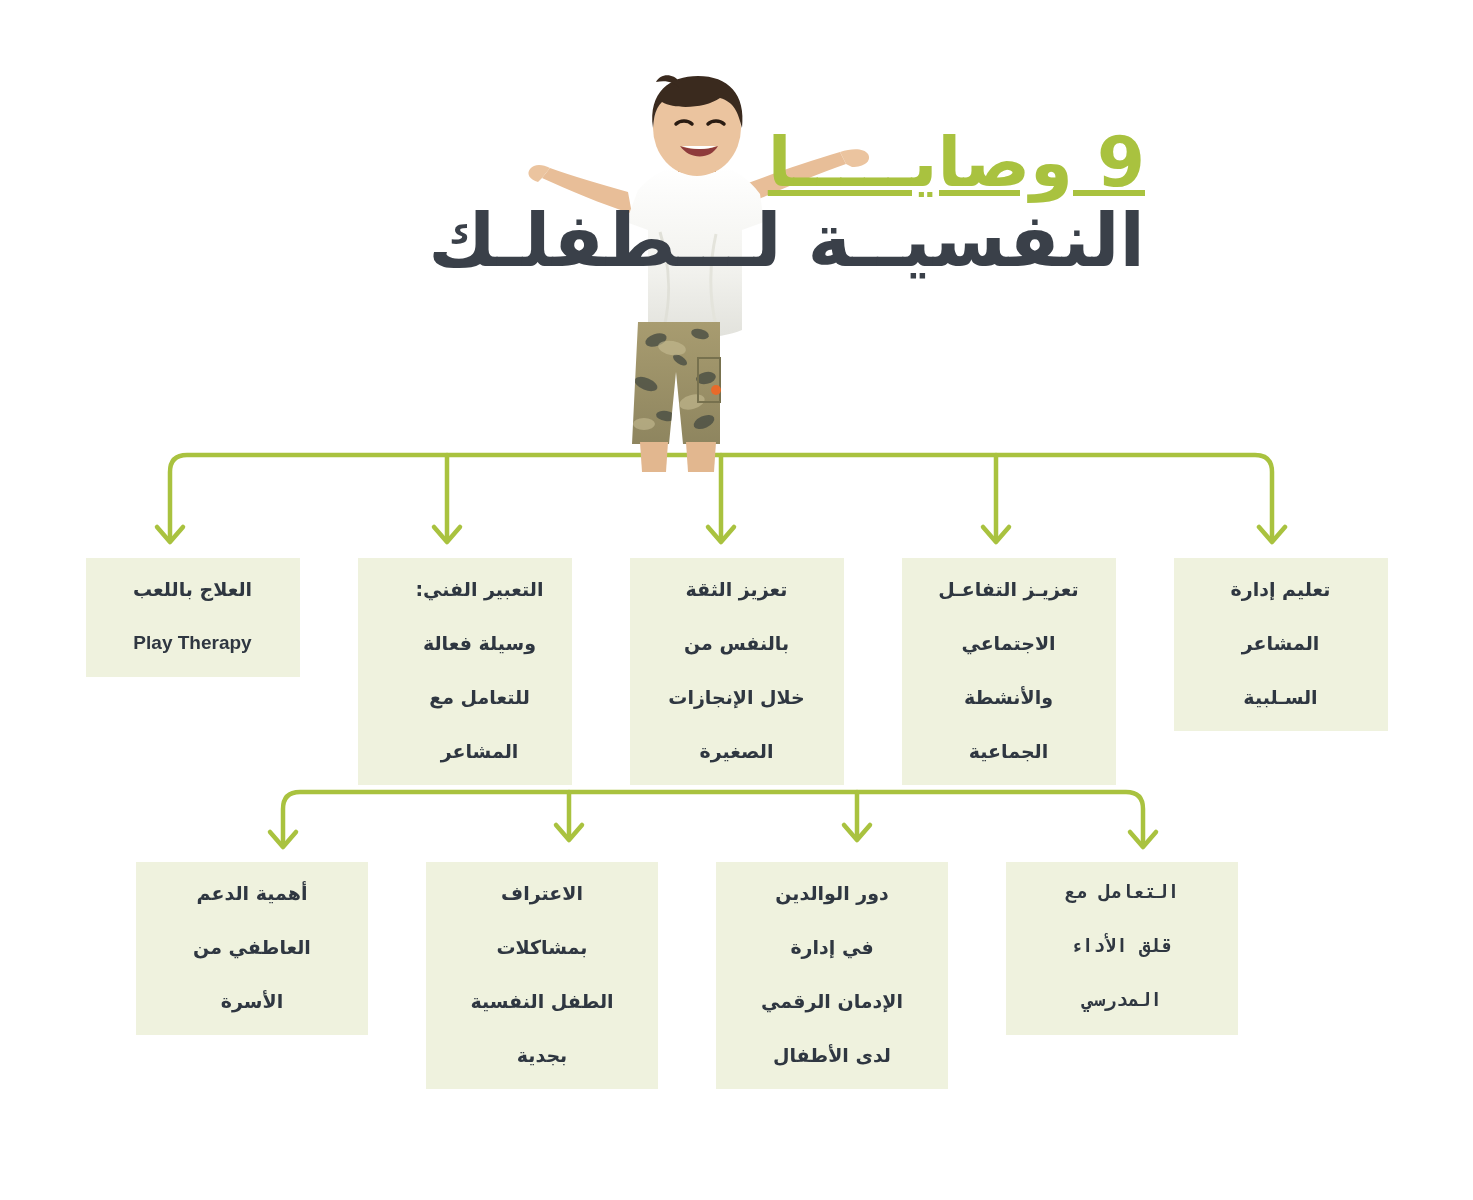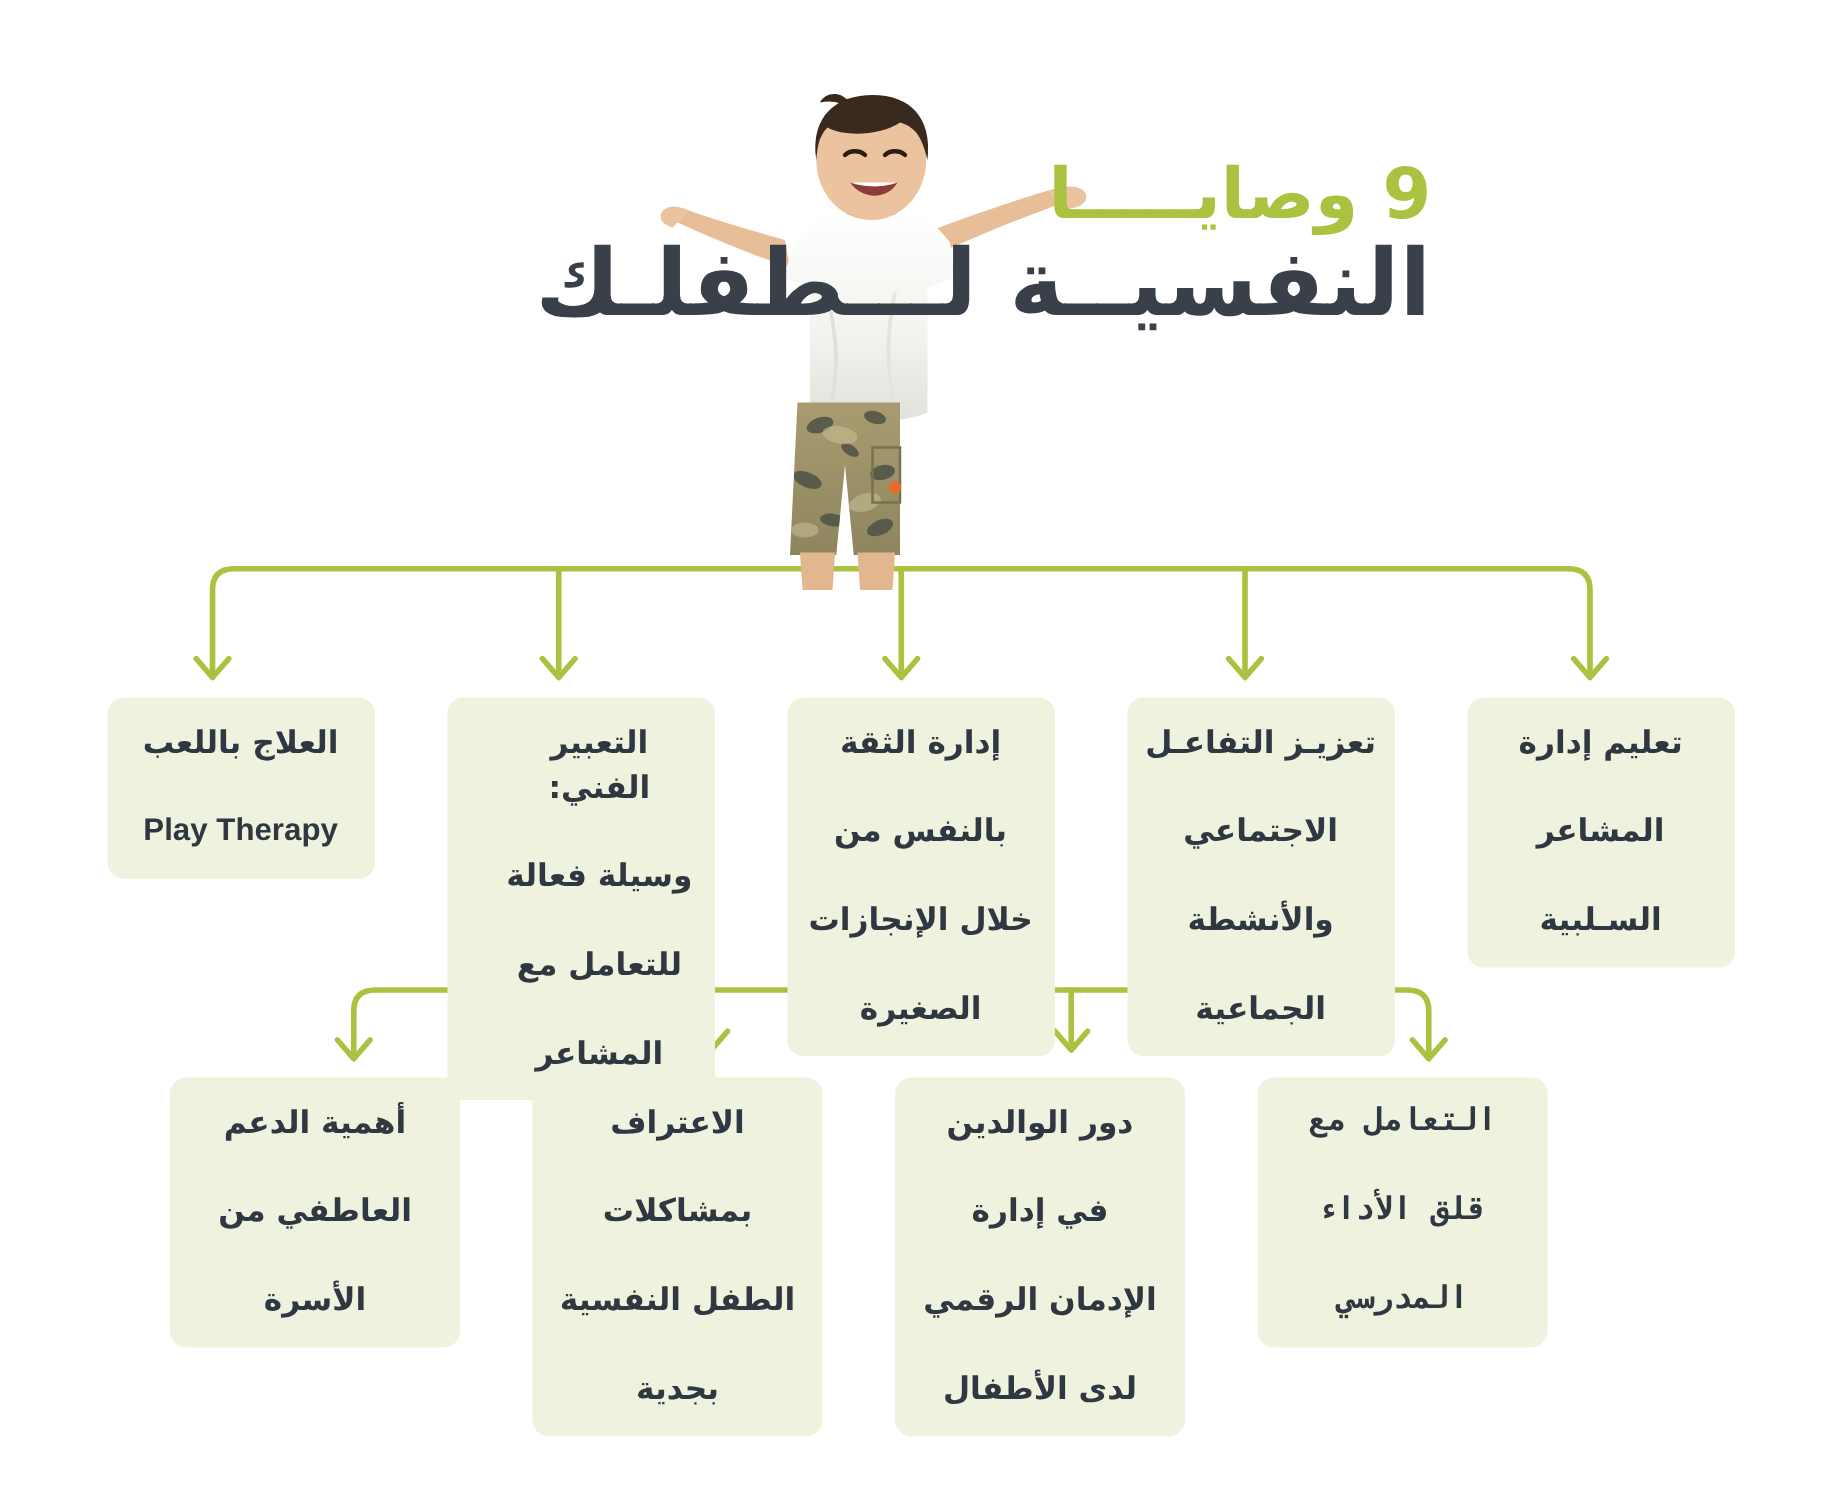--- a/index.html
+++ b/index.html
@@ -44,10 +44,11 @@
   }
   .title-line-1{
     color:#A9C23F;
-    font-size:56px;
+    font-size:69px;
     font-weight:700;
     letter-spacing:-1px;
     margin-bottom:6px;
+    text-decoration:underline;
   }
   .title-line-2, .title-line-3{
     color:#3A4049;

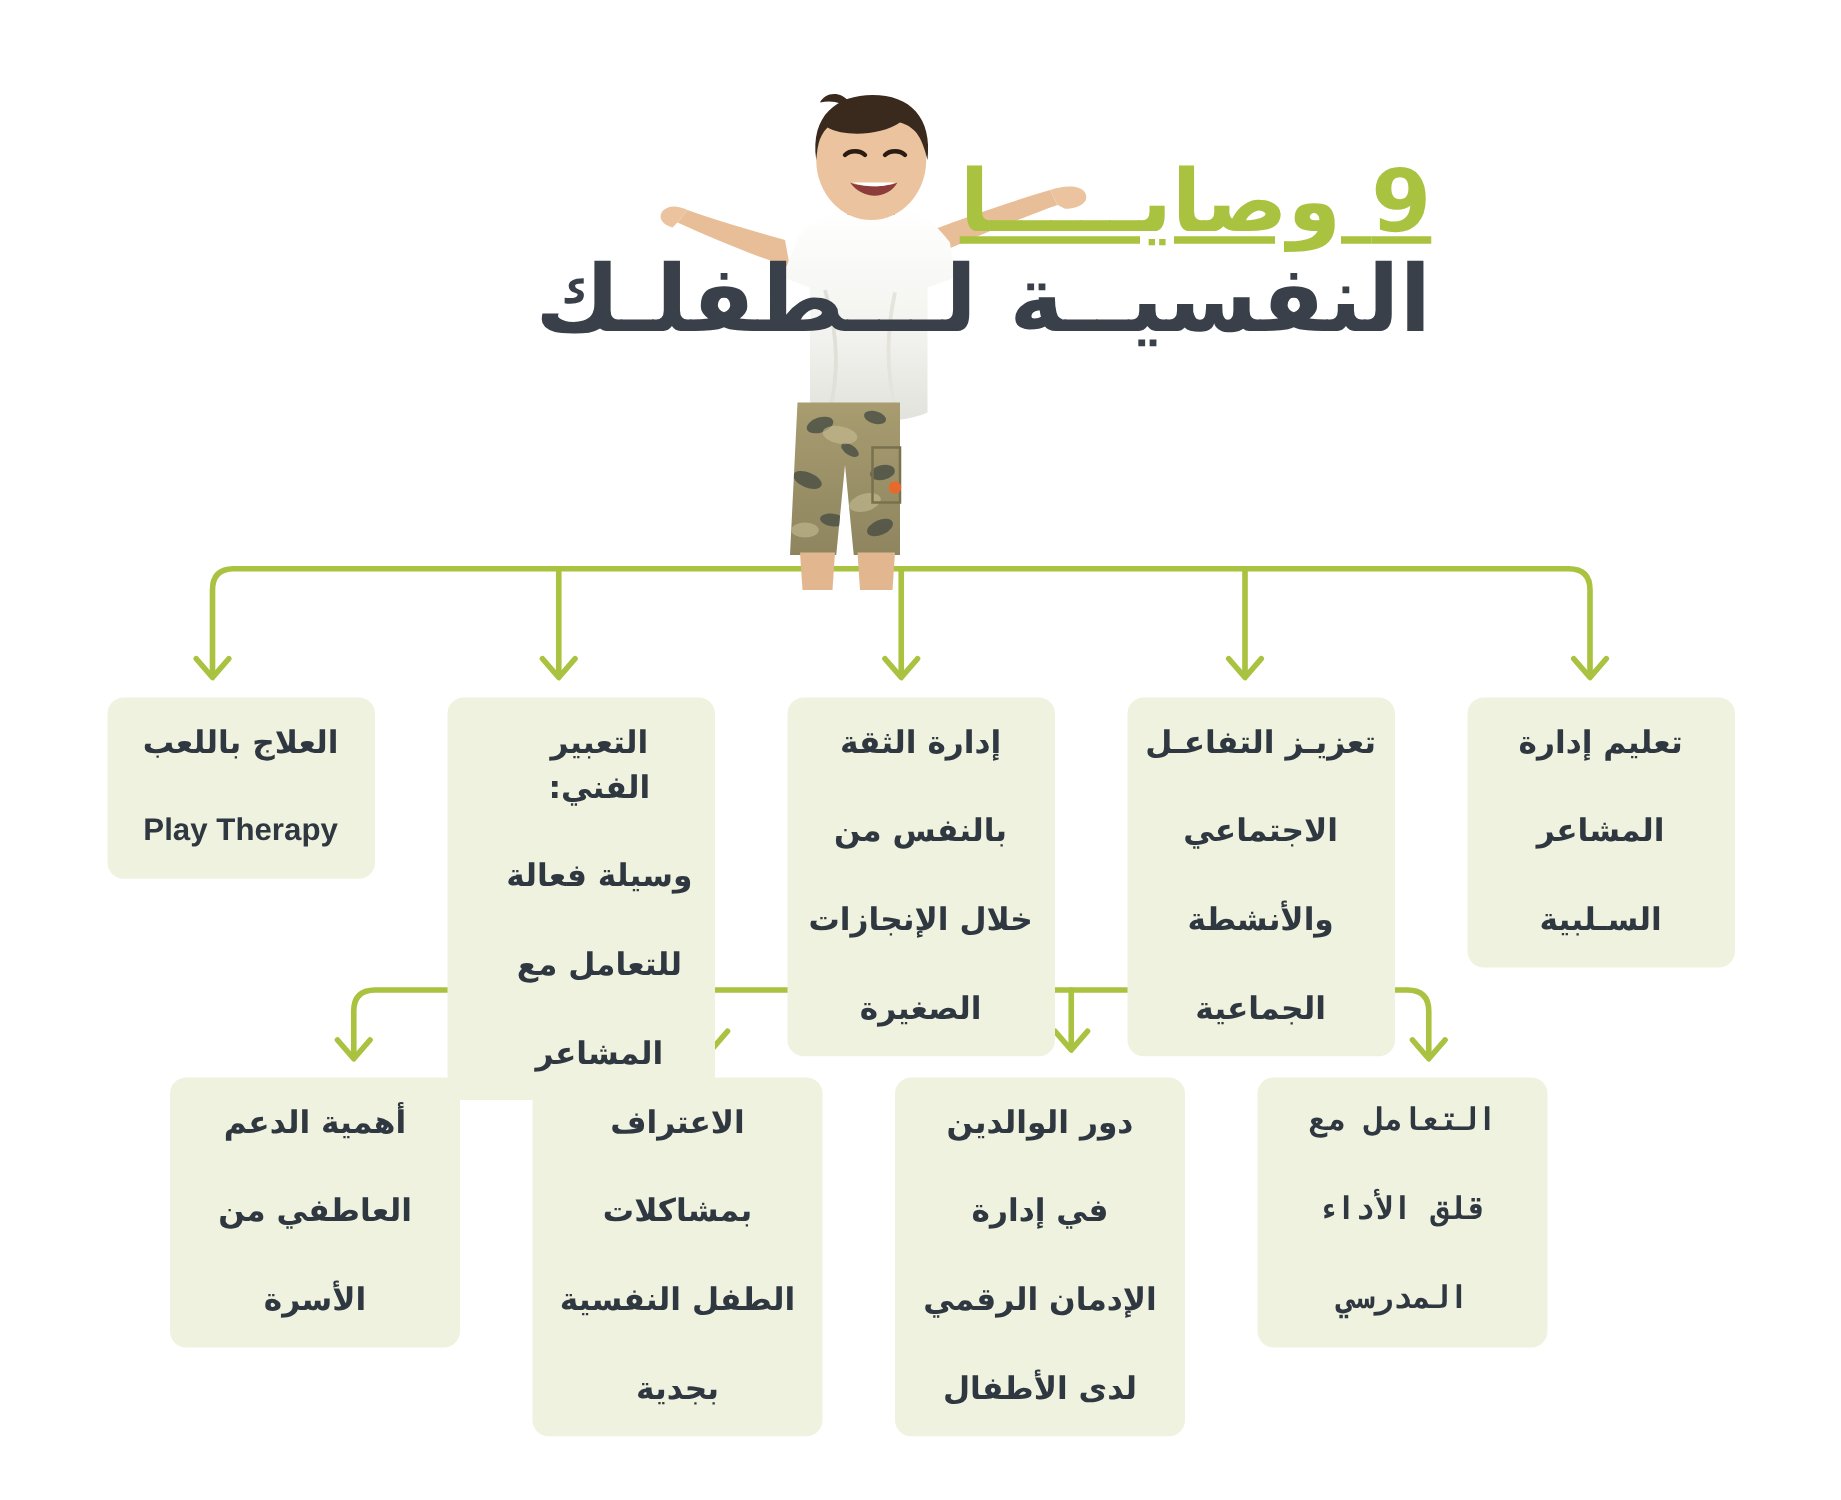--- a/index.html
+++ b/index.html
@@ -101,13 +101,13 @@
   }
   .card{
     background:#EFF2DE;
-    border-radius:13px;
+    border-radius:0;
     box-sizing:border-box;
     padding:18px 14px 20px 14px;
     text-align:center;
     color:#2F3741;
     font-weight:700;
-    font-size:25px;
+    font-size:19px;
     line-height:1.42;
     direction:rtl;
     display:flex;

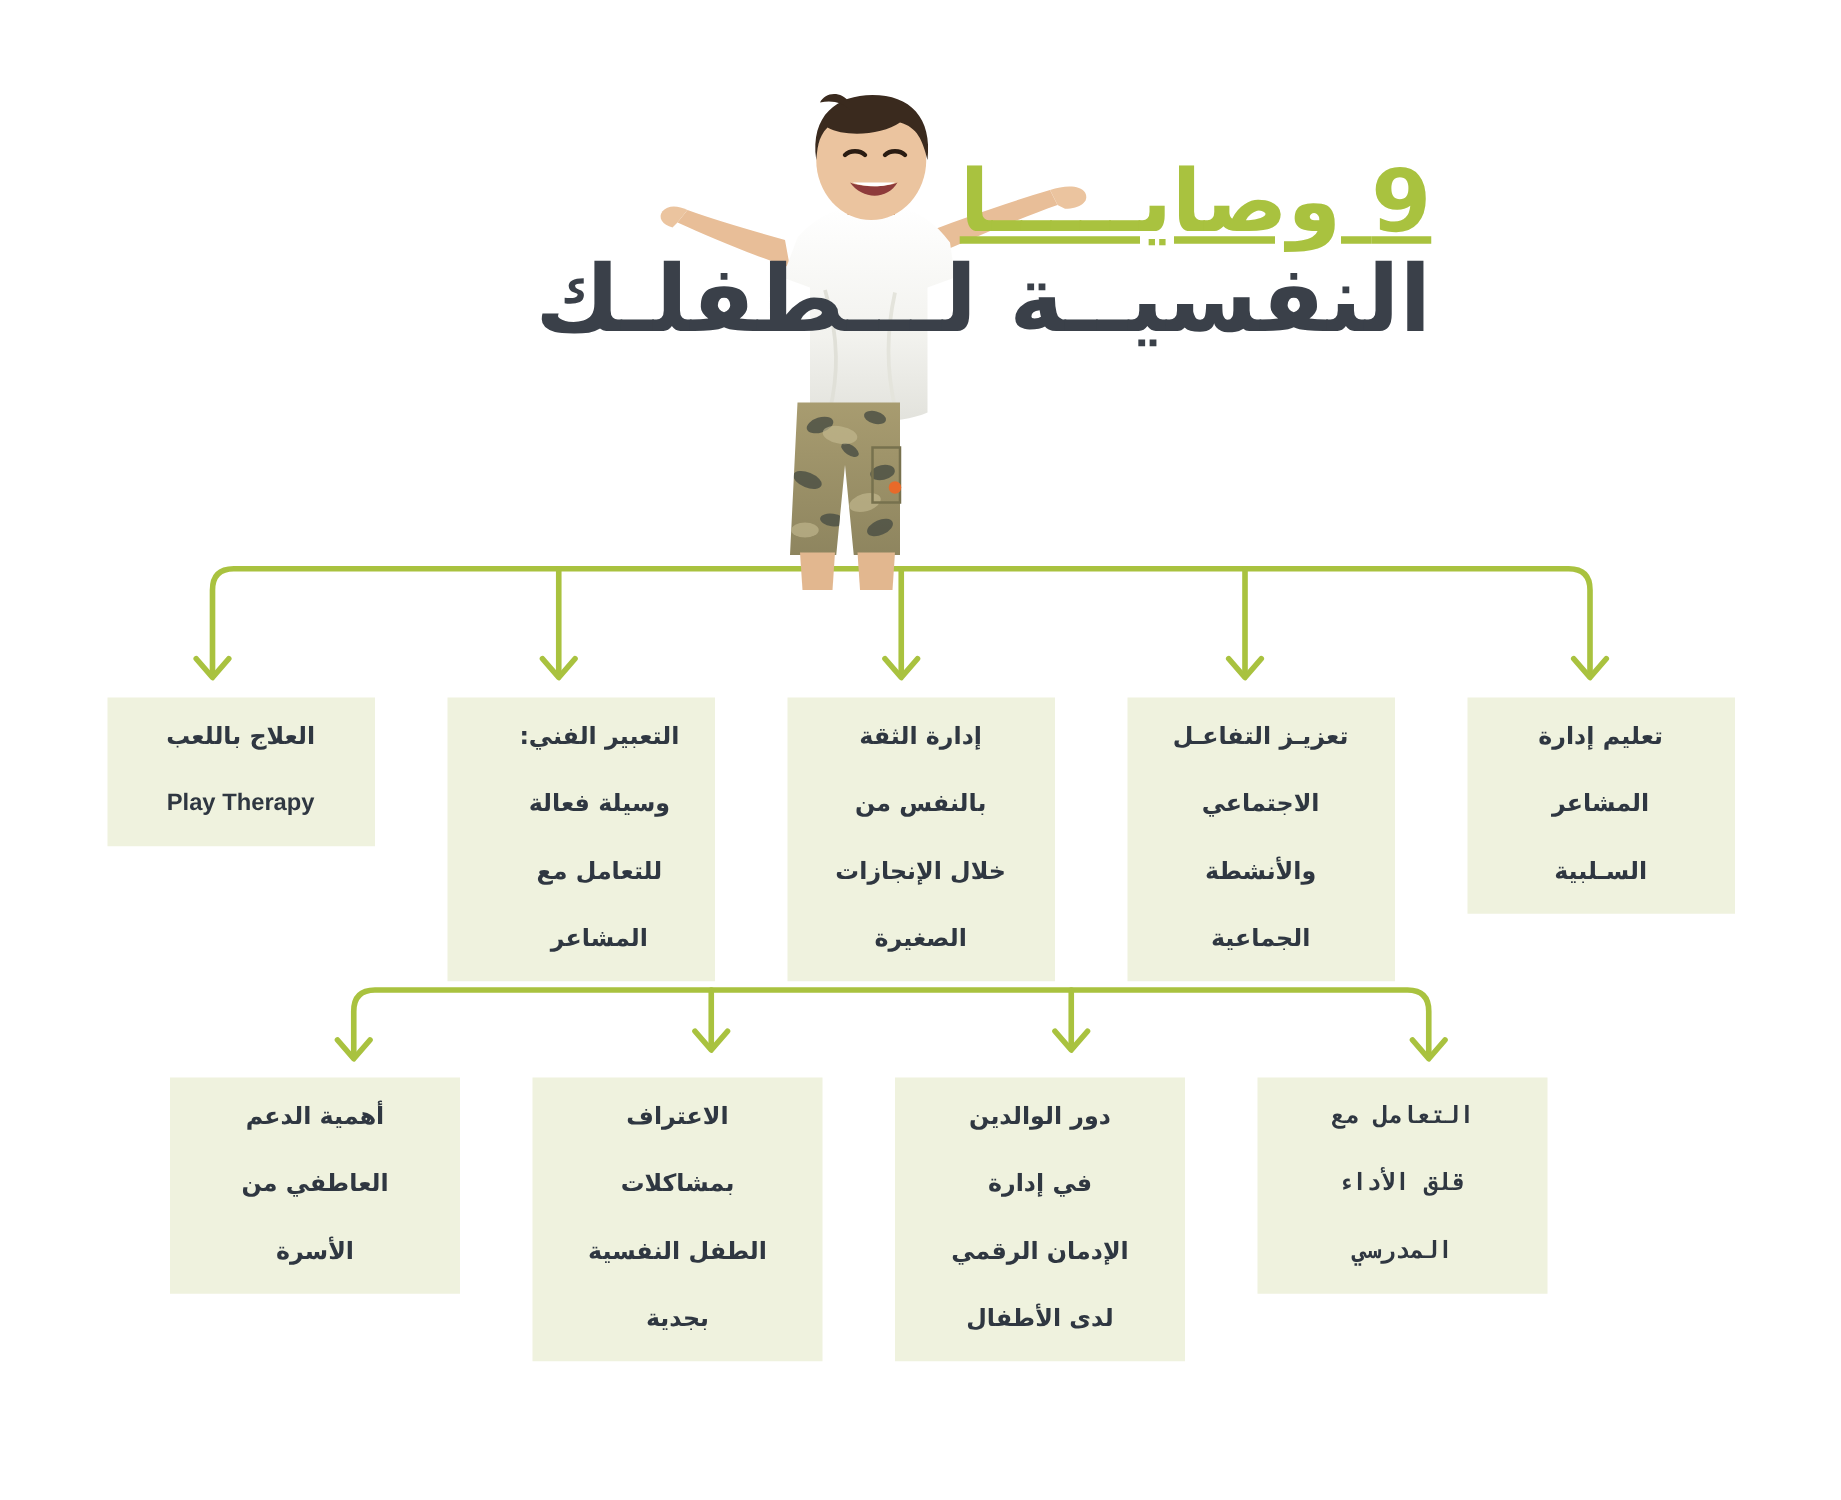--- a/index.html
+++ b/index.html
@@ -255,7 +255,7 @@
     </div>
     <div class="card h3">
       <span>
-        <span>إدارة الثقة</span><br>
+        <span>تعزيز الثقة</span><br>
         <span>بالنفس من</span><br>
         <span>خلال الإنجازات</span><br>
         <span>الصغيرة</span>

